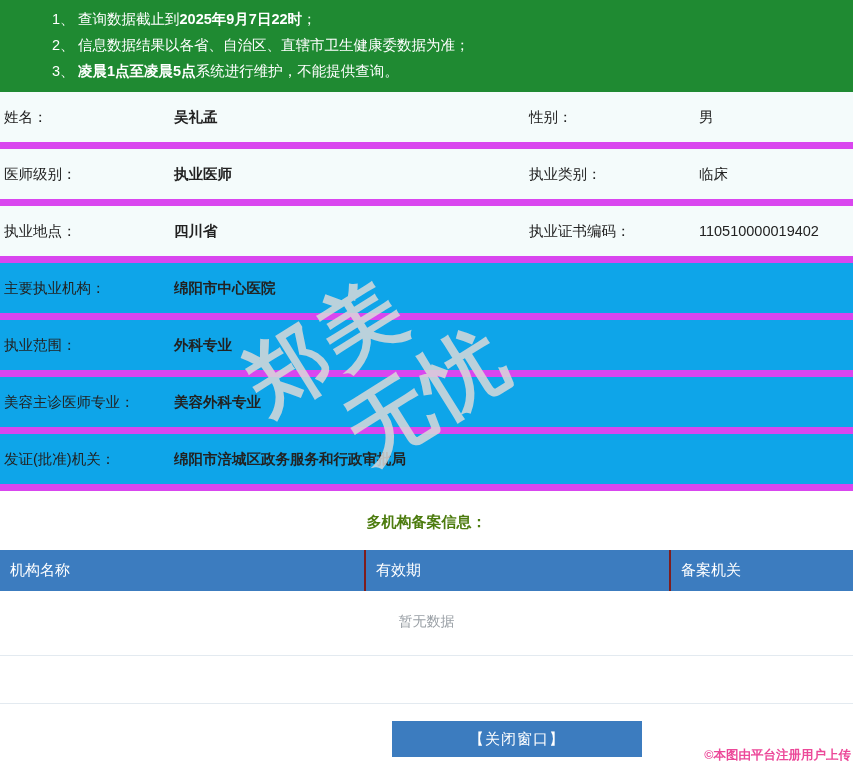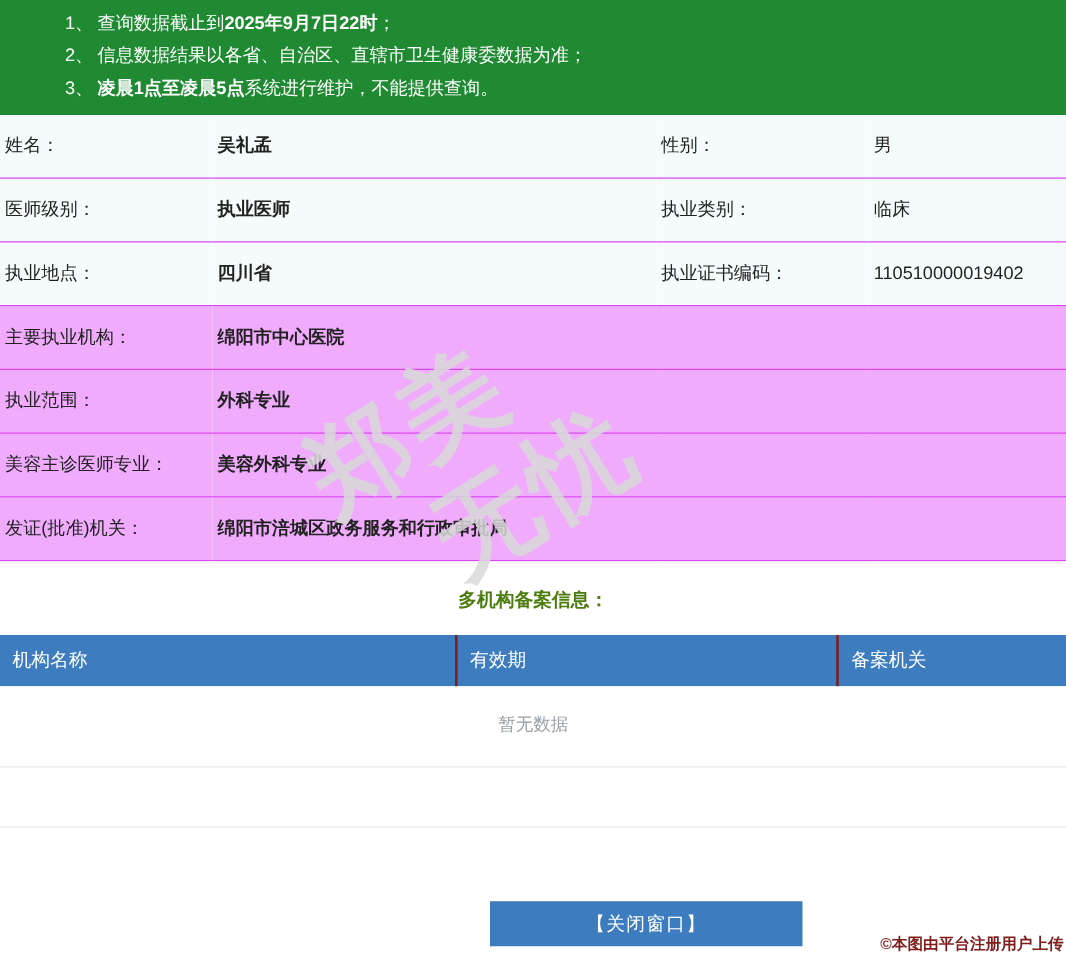--- a/index.html
+++ b/index.html
@@ -45,7 +45,7 @@
     color: #222222;
     background: #ffffff;
   }
-  .info-table tr { border-bottom: 1px solid #d946ef; }
+  .info-table tr { border-bottom: 7px solid #d946ef; }
   .info-table td {
     padding: 14px 8px 14px 0;
     vertical-align: middle;

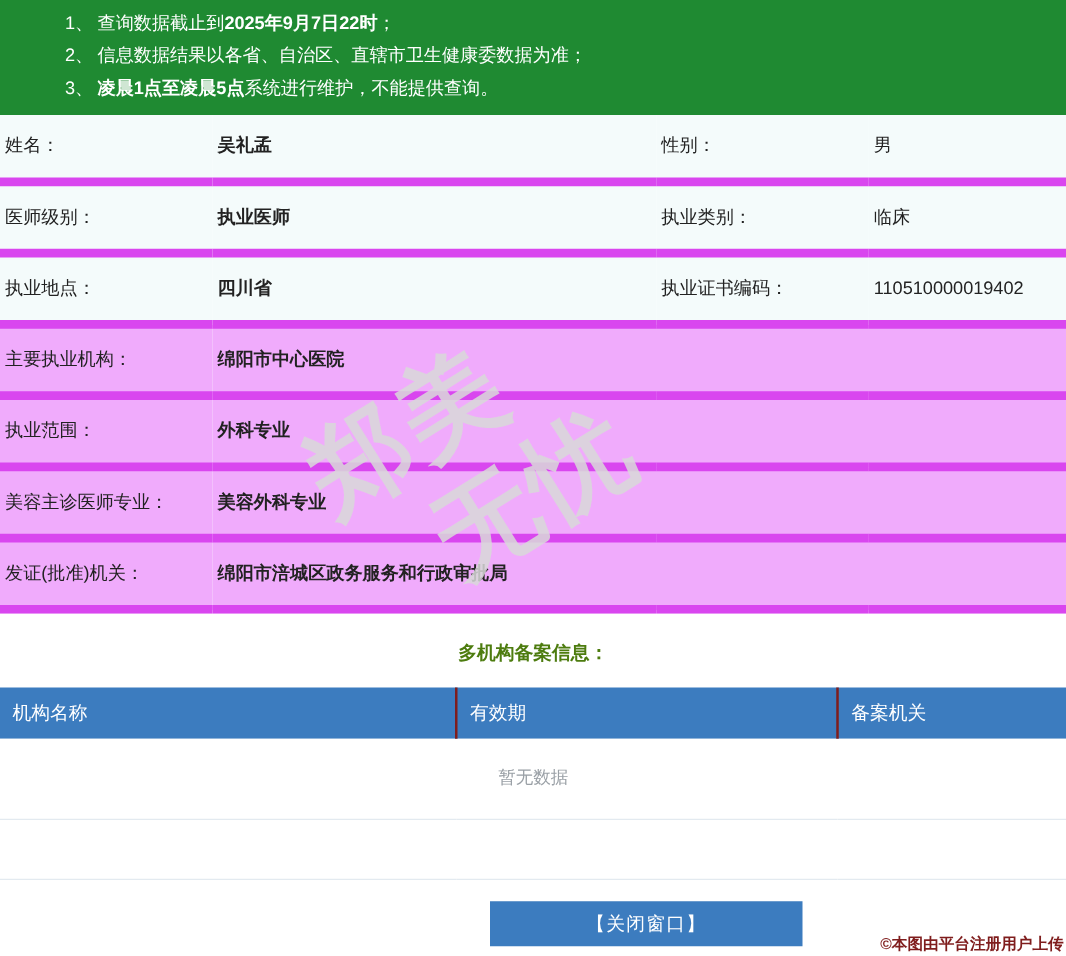--- a/index.html
+++ b/index.html
@@ -56,7 +56,7 @@
   td.lbl-2 { width: 170px; padding-left: 4px; }
   td.val-2 { width: 158px; padding-left: 4px; }
   tr.row-tint { background: #f4fbfb; }
-  tr.row-plain { background: #f0abfc; }
+  tr.row-plain { background: #0ea5e9; }
   .two-line { line-height: 22px; }
 
   

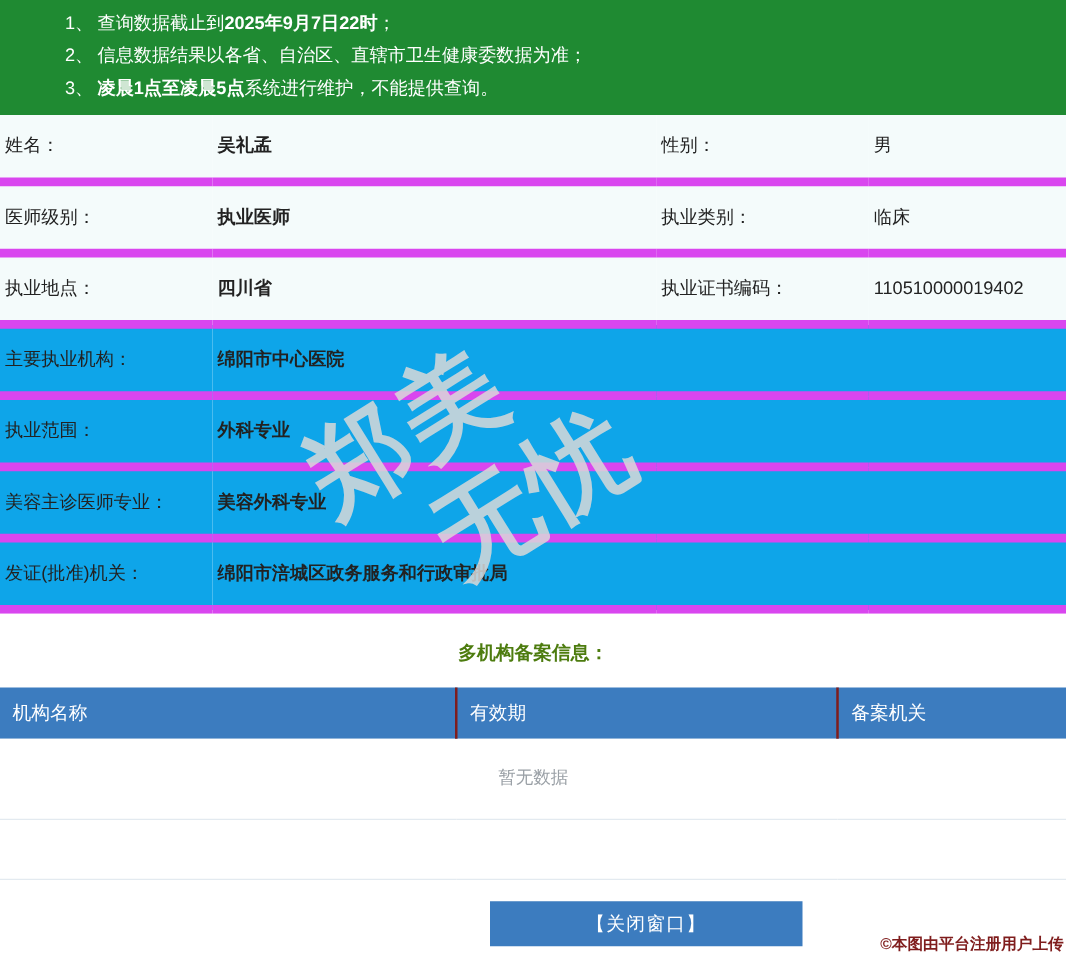--- a/index.html
+++ b/index.html
@@ -118,7 +118,7 @@
     position: absolute;
     right: 2px; bottom: 1px;
     font-size: 12.5px;
-    color: #7f1d1d;
+    color: #ec4899;
     font-weight: bold;
     white-space: nowrap;
   }

